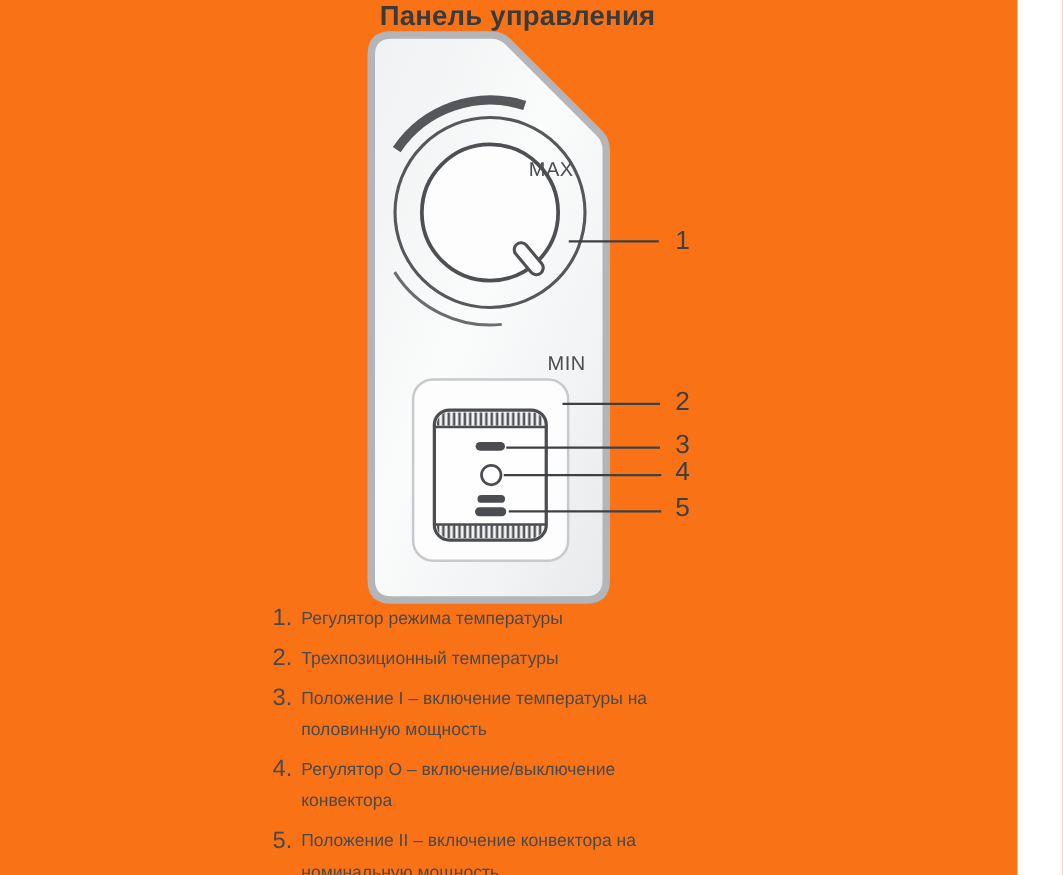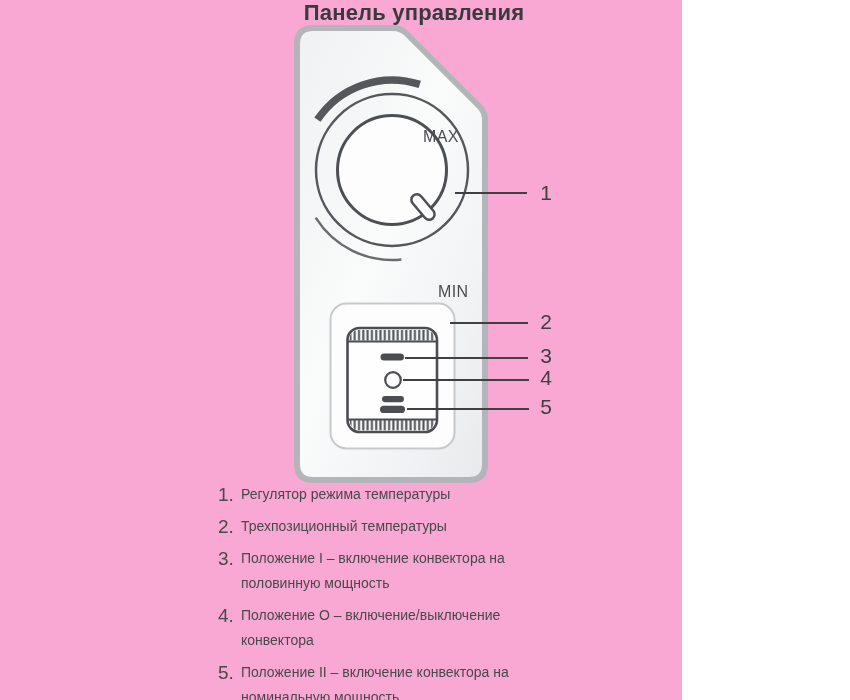--- a/index.html
+++ b/index.html
@@ -4,8 +4,8 @@
 <style>
   html,body{margin:0;padding:0;background:#ffffff;}
   .stage{
-    position:relative;width:682px;height:700px;overflow:hidden;
-    background:#f9a8d4;
+    position:relative;width:814px;height:700px;overflow:hidden;
+    background:#f97316;
     font-family:"Liberation Sans", sans-serif;
     color:#3e4042;
   }

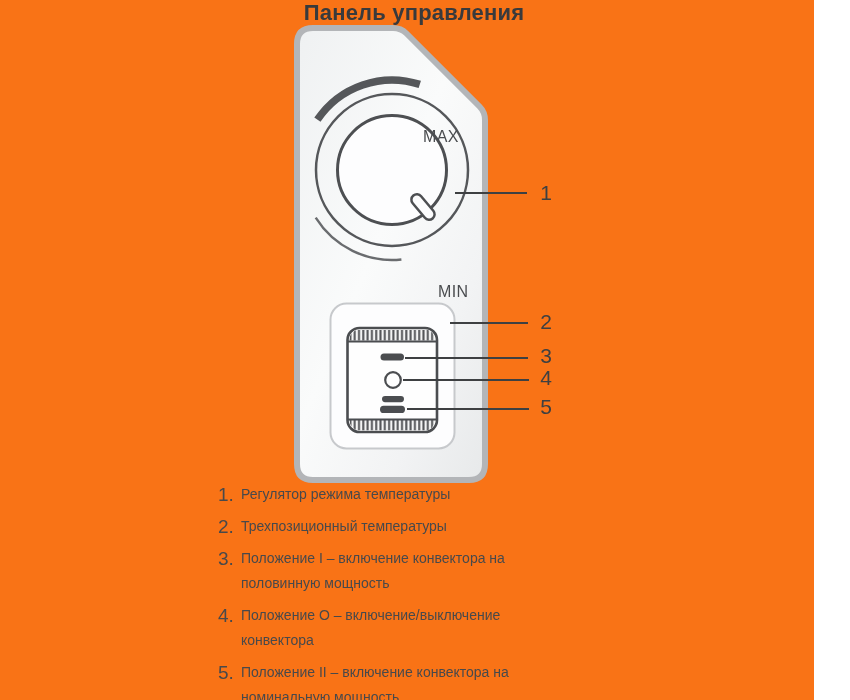--- a/index.html
+++ b/index.html
@@ -123,7 +123,7 @@
     </div>
     <div class="li">
       <span class="num">3.</span>
-      <span class="txt">Положение I –  включение конвектора на
+      <span class="txt">Положение I –  включение температуры на
 половинную мощность</span>
     </div>
     <div class="li">

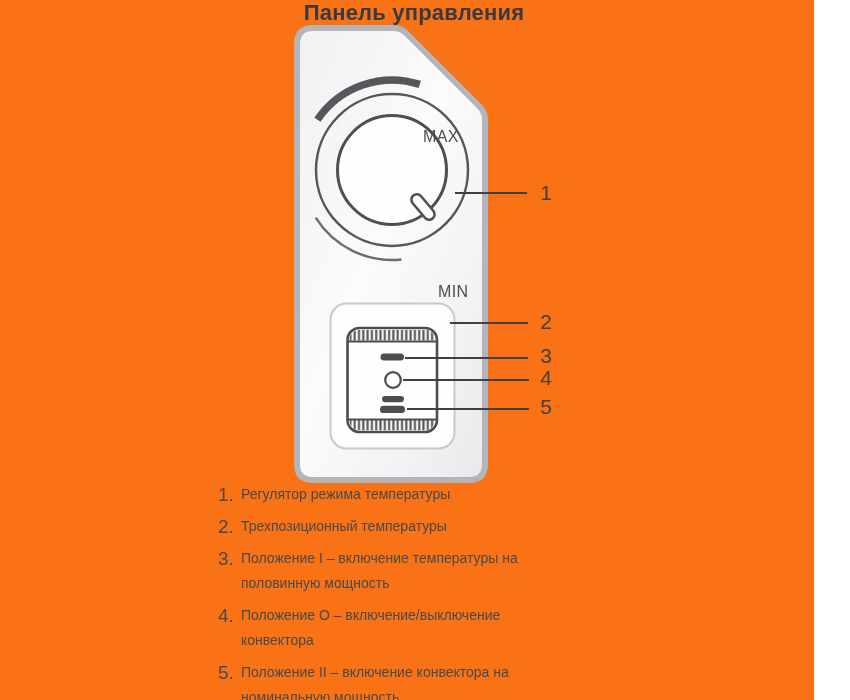--- a/index.html
+++ b/index.html
@@ -128,7 +128,7 @@
     </div>
     <div class="li">
       <span class="num">4.</span>
-      <span class="txt">Положение O –  включение/выключение
+      <span class="txt">Регулятор O –  включение/выключение
 конвектора</span>
     </div>
     <div class="li">

